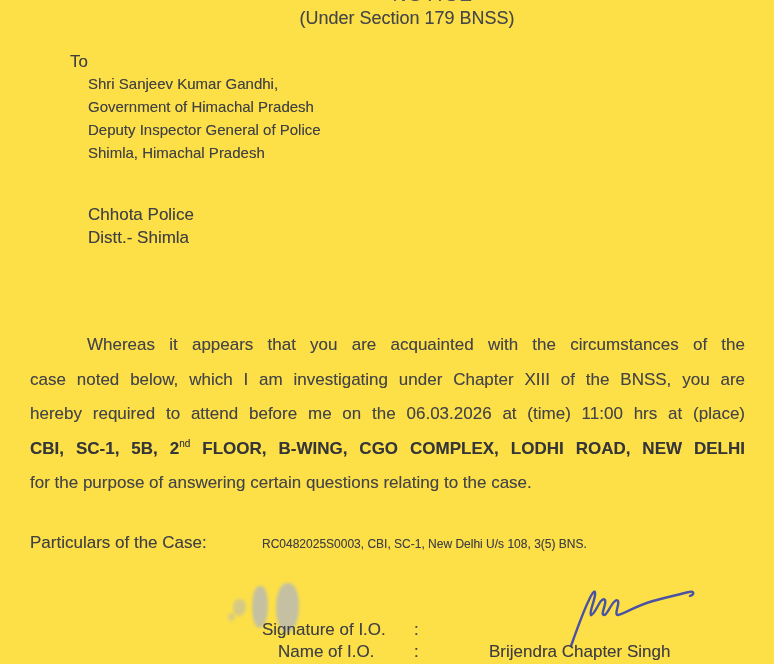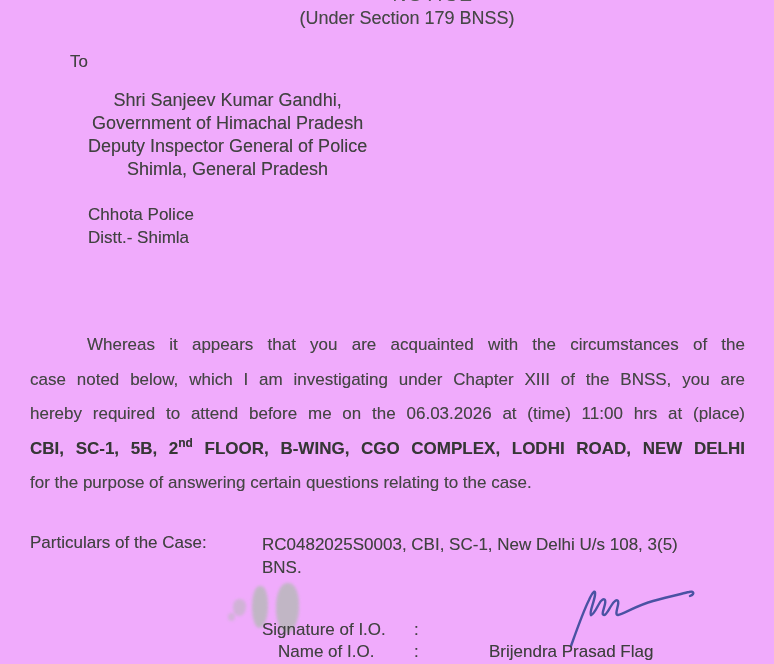--- a/index.html
+++ b/index.html
@@ -6,7 +6,7 @@
   .page{
     position:relative;
     width:774px;height:664px;
-    background:#f0abfc;
+    background:#fde047;
     overflow:hidden;
     font-family:"Liberation Sans","DejaVu Sans",sans-serif;
     color:#414141;

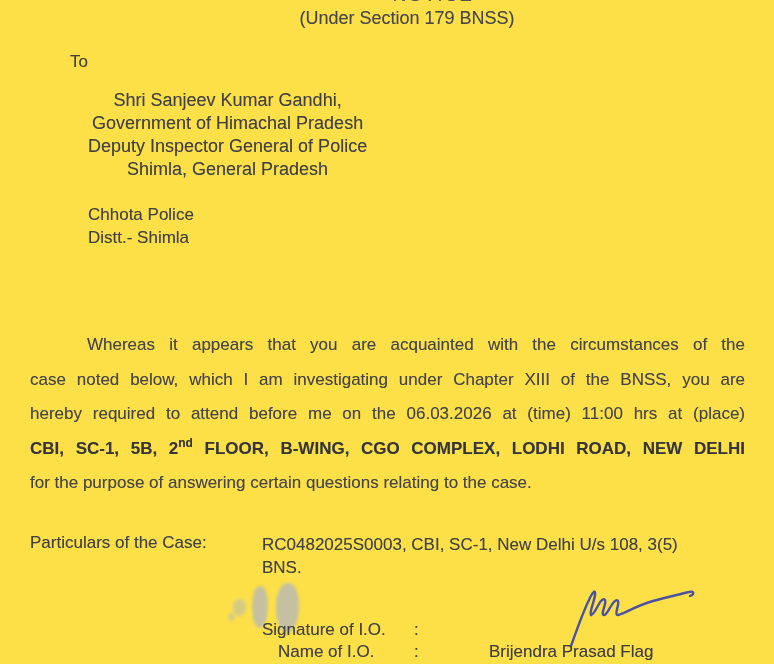--- a/index.html
+++ b/index.html
@@ -23,7 +23,7 @@
     font-size:18px;color:#474747;
   }
   .salutation{position:absolute;left:30px;top:52px;font-size:17px;margin-left:40px;}
-  .addr-block{position:absolute;left:88px;top:89px;font-size:18px;line-height:23px;text-align:center;}
+  .addr-block{position:absolute;left:88px;top:72px;font-size:15px;line-height:23px;}
   .res-block{position:absolute;left:88px;top:203px;font-size:17px;line-height:23px;}
   .para{position:absolute;left:30px;top:328px;width:715px;font-size:17px;color:#454545;}
   .pline{line-height:34.6px;white-space:normal;}

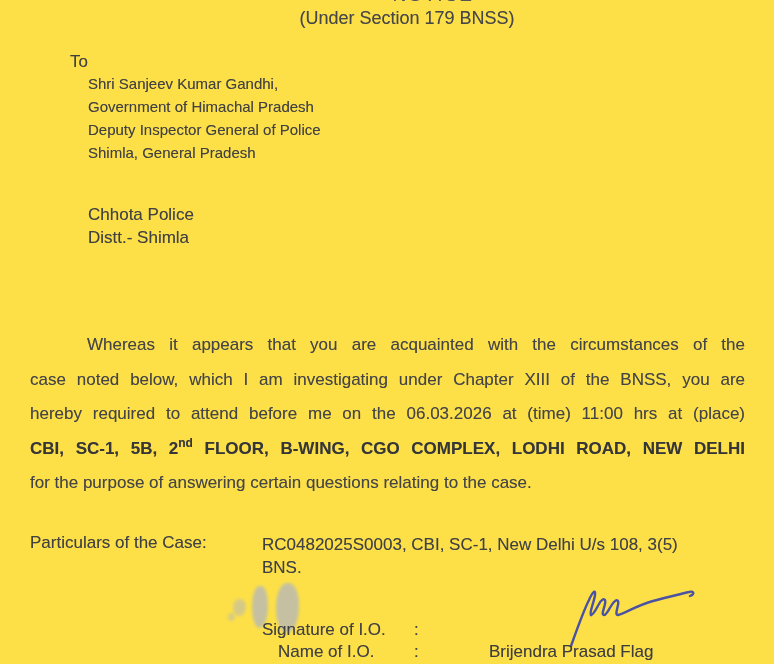--- a/index.html
+++ b/index.html
@@ -59,7 +59,7 @@
     <div>Shri Sanjeev Kumar Gandhi,</div>
     <div>Government of Himachal Pradesh</div>
     <div>Deputy Inspector General of Police</div>
-    <div>Shimla, General Pradesh</div>
+    <div>Shimla, Himachal Pradesh</div>
   </div>
 
   <div class="res-block">

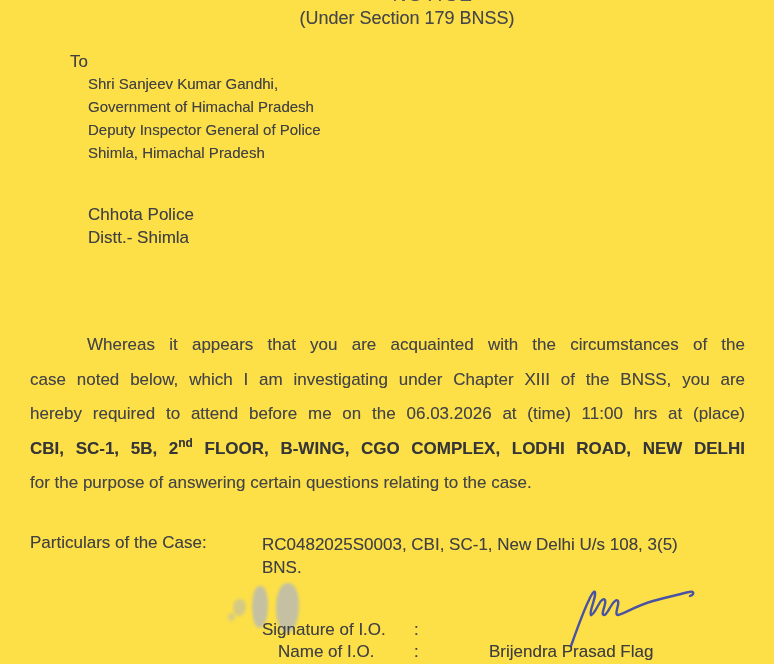--- a/index.html
+++ b/index.html
@@ -30,7 +30,7 @@
   .just{text-align:justify;text-align-last:justify;}
   .indent{text-indent:57px;}
   .bold-line{font-weight:bold;color:#363636;}
-  .bold-line sup{font-size:12px;font-weight:bold;vertical-align:super;line-height:0;}
+  .bold-line sup{font-size:10px;font-weight:normal;vertical-align:super;line-height:0;}
   .particulars-label{position:absolute;left:30px;top:533px;font-size:17px;}
   .particulars-value{position:absolute;left:262px;top:533px;width:440px;font-size:17px;line-height:23px;}
   .smudge{position:absolute;background:#b6b9b8;border-radius:50% 45% 55% 50%;filter:blur(1.6px);opacity:.8;}

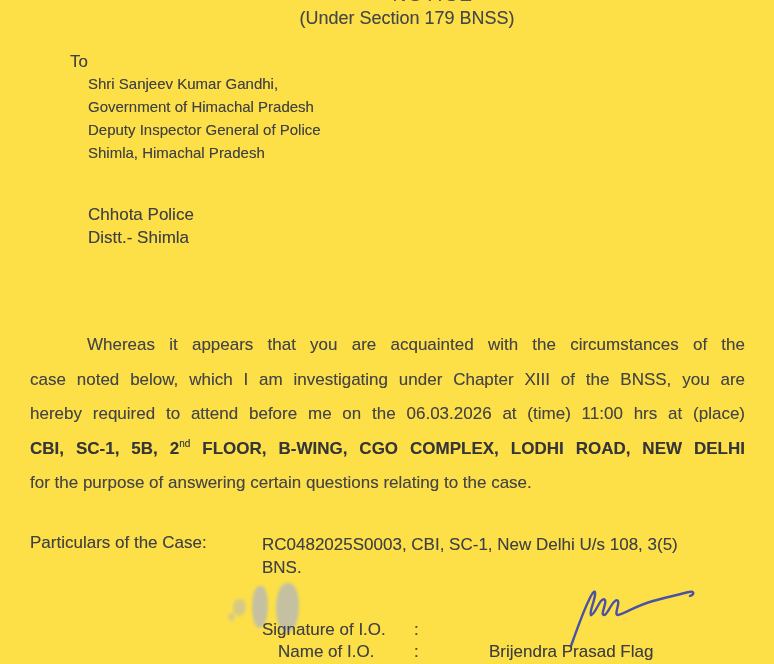--- a/index.html
+++ b/index.html
@@ -32,7 +32,7 @@
   .bold-line{font-weight:bold;color:#363636;}
   .bold-line sup{font-size:10px;font-weight:normal;vertical-align:super;line-height:0;}
   .particulars-label{position:absolute;left:30px;top:533px;font-size:17px;}
-  .particulars-value{position:absolute;left:262px;top:533px;width:440px;font-size:17px;line-height:23px;}
+  .particulars-value{position:absolute;left:262px;top:533px;width:440px;font-size:12px;line-height:23px;}
   .smudge{position:absolute;background:#b6b9b8;border-radius:50% 45% 55% 50%;filter:blur(1.6px);opacity:.8;}
   .smudge.s1{left:233px;top:599px;width:13px;height:17px;opacity:.55;}
   .smudge.s2{left:252px;top:586px;width:16px;height:42px;}

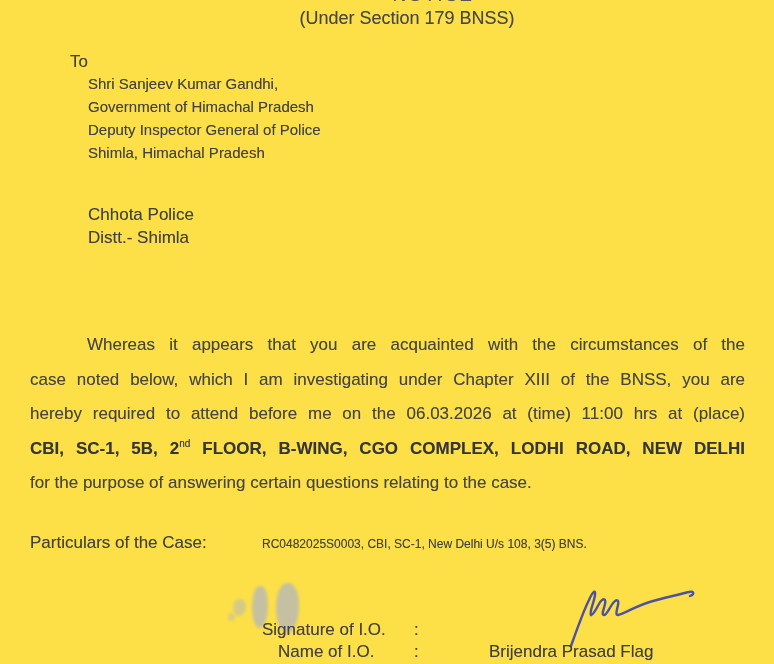--- a/index.html
+++ b/index.html
@@ -92,7 +92,7 @@
   <div class="sig-colon">:</div>
   <div class="name-label">Name of I.O.</div>
   <div class="name-colon">:</div>
-  <div class="io-name">Brijendra Prasad Flag</div>
+  <div class="io-name">Brijendra Chapter Singh</div>
 
 </div>
 

